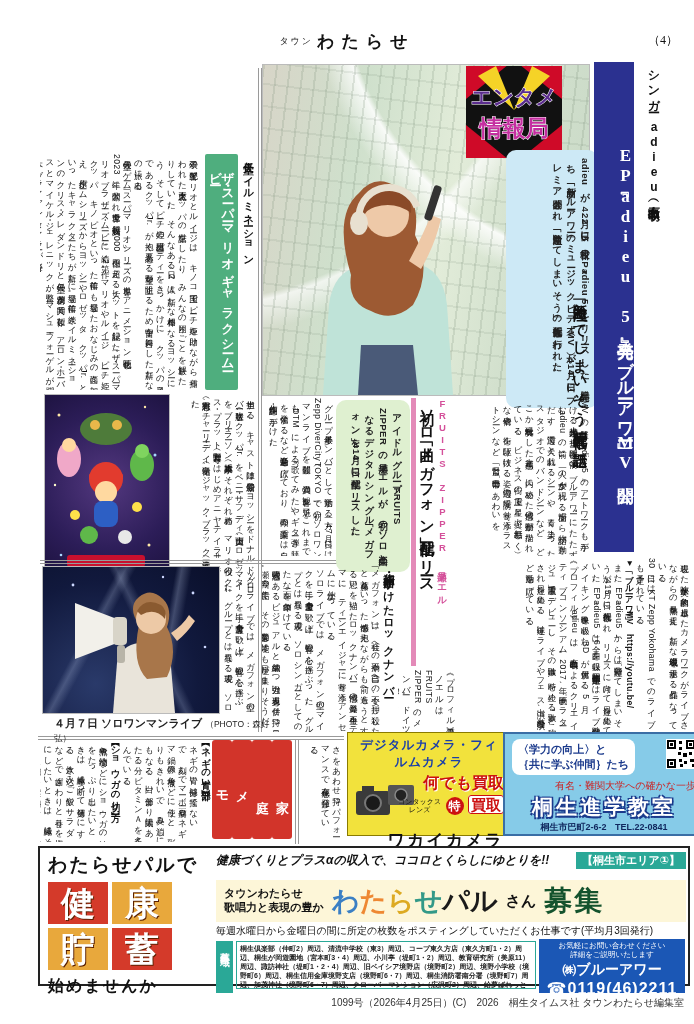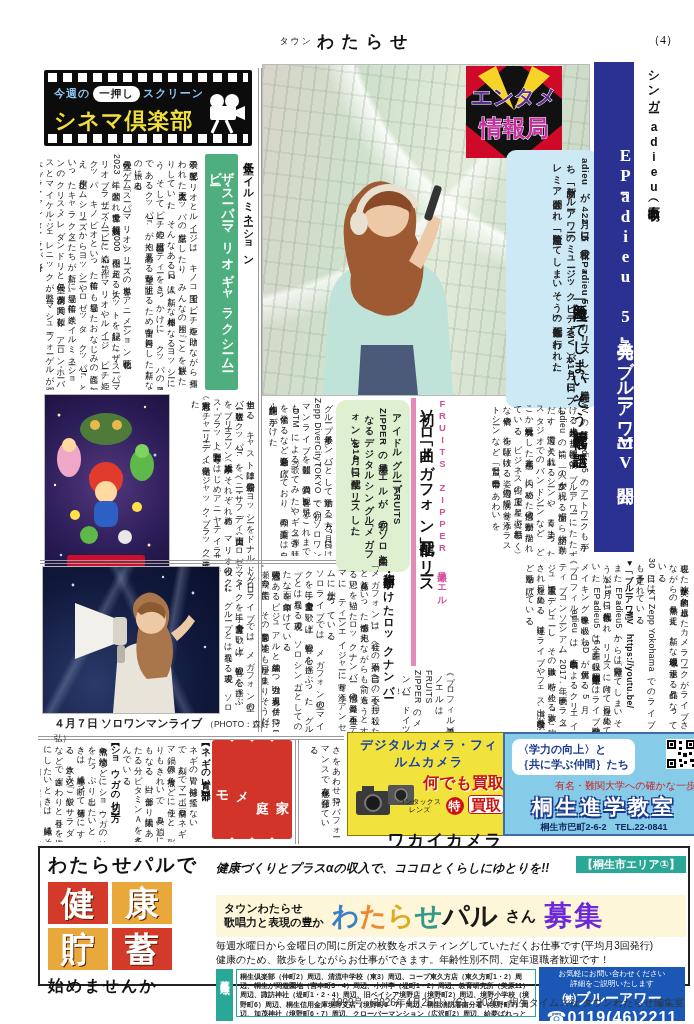--- a/index.html
+++ b/index.html
@@ -106,22 +106,6 @@
   </div>
   <div class="abs pageno serif" style="top:32px;left:648px;">（4）</div>
 
-  <div class="abs banner" style="left:44px;top:70px;width:208px;height:76px;">
-    <div class="perf" style="top:3px;"></div>
-    <div class="perf" style="bottom:3px;"></div>
-    <div class="bl1">
-      <span>今週の</span><span class="pushbtn">一押し</span><span>スクリーン</span>
-    </div>
-    <div class="bl2">シネマ倶楽部</div>
-    <svg class="abs" style="right:6px;top:22px;" width="42" height="42" viewBox="0 0 42 42">
-      <circle cx="13" cy="9" r="7" fill="#fff"></circle>
-        <circle cx="28" cy="9" r="7" fill="#fff"></circle>
-      <rect x="6" y="14" width="26" height="14" rx="2" fill="#fff"></rect>
-      <polygon points="32,18 41,14 41,28 32,24" fill="#fff"></polygon>
-      <line x1="14" y1="28" x2="8" y2="41" stroke="#fff" stroke-width="3"></line>
-      <line x1="22" y1="28" x2="28" y2="41" stroke="#fff" stroke-width="3"></line>
-    </svg>
-  </div>
 
   <div class="abs v" style="left:40px;top:154px;width:216px;height:236px;">
     <div class="kick">任天堂＋イルミネーション</div>

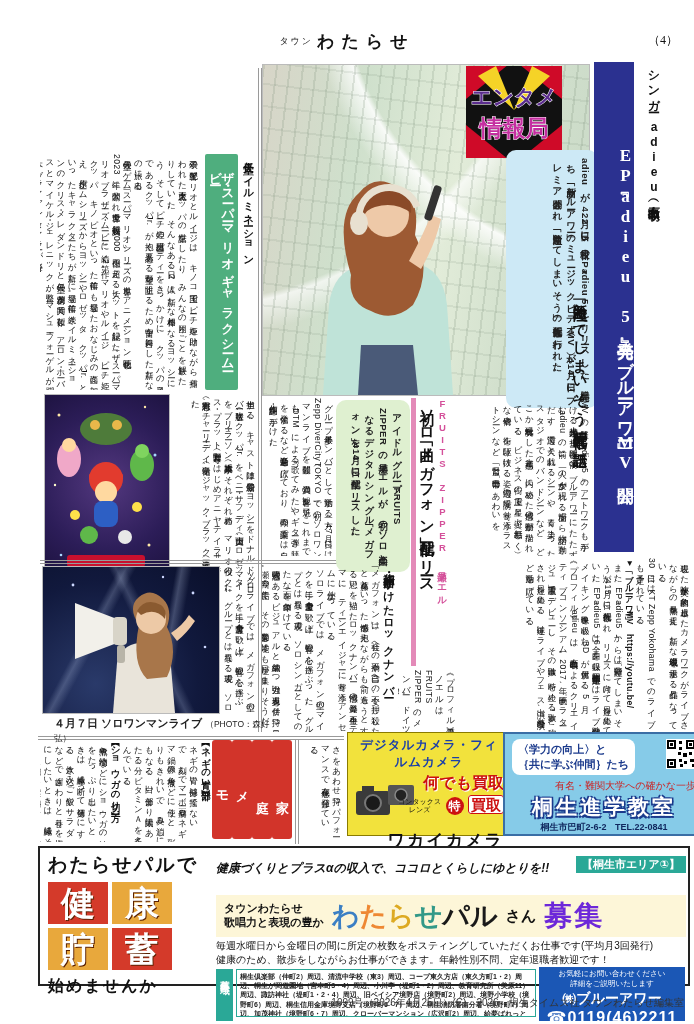--- a/index.html
+++ b/index.html
@@ -68,7 +68,7 @@
   .paru-top{font-size:19px;font-weight:bold;letter-spacing:2px;}
   .kblock{width:60px;height:42px;color:#fff;font-weight:bold;font-size:34px;line-height:42px;text-align:center;text-shadow:1px 1px 0 #5a2000;}
   .hajime{font-size:16px;font-weight:bold;letter-spacing:2px;}
-  .catch{font-weight:bold;font-size:12px;font-style:italic;margin-top:8px;}
+  .catch{font-weight:bold;font-size:12px;font-style:italic;}
   .areabadge{background:#2aa897;color:#fff;font-weight:bold;font-size:11px;padding:1px 6px;}
   .staffline{font-size:11px;font-weight:bold;line-height:1.25;}
   .logostrip{background:#fdf6d8;display:flex;align-items:center;gap:8px;padding:2px 8px;}

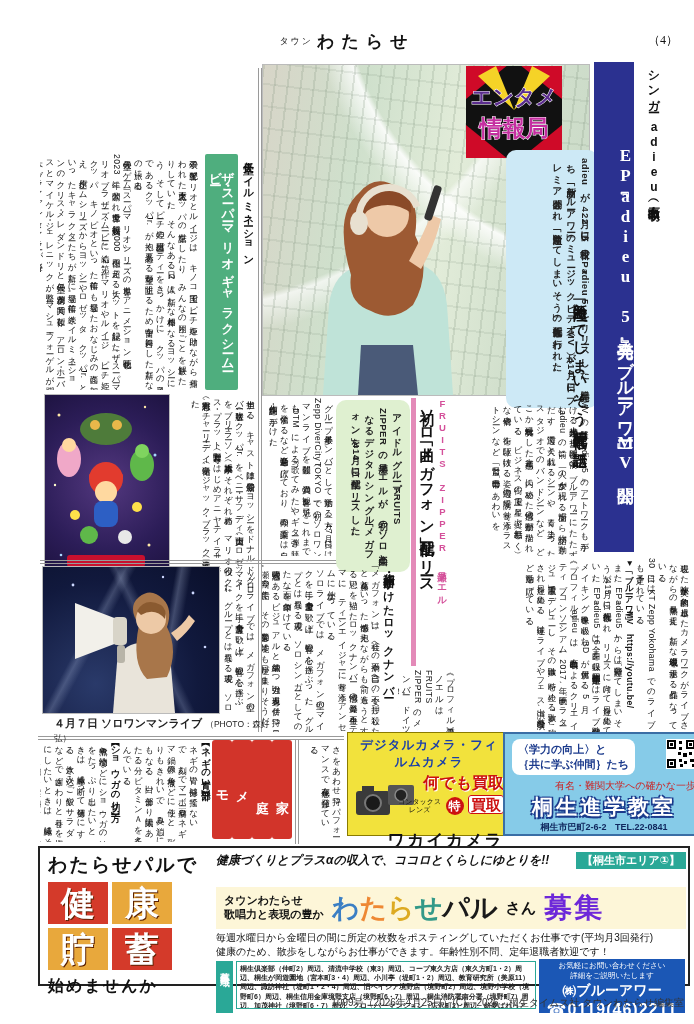--- a/index.html
+++ b/index.html
@@ -341,7 +341,7 @@
         <span class="catch">健康づくりとプラスαの収入で、ココロとくらしにゆとりを!!</span>
         <span class="areabadge">【桐生市エリア①】</span>
       </div>
-      <div class="logostrip" style="margin-top:18px;">
+      <div class="logostrip" style="margin-top:11px;">
         <span class="staffline">
           <span>タウンわたらせ</span><br>
           <span>歌唱力と表現の豊か</span>

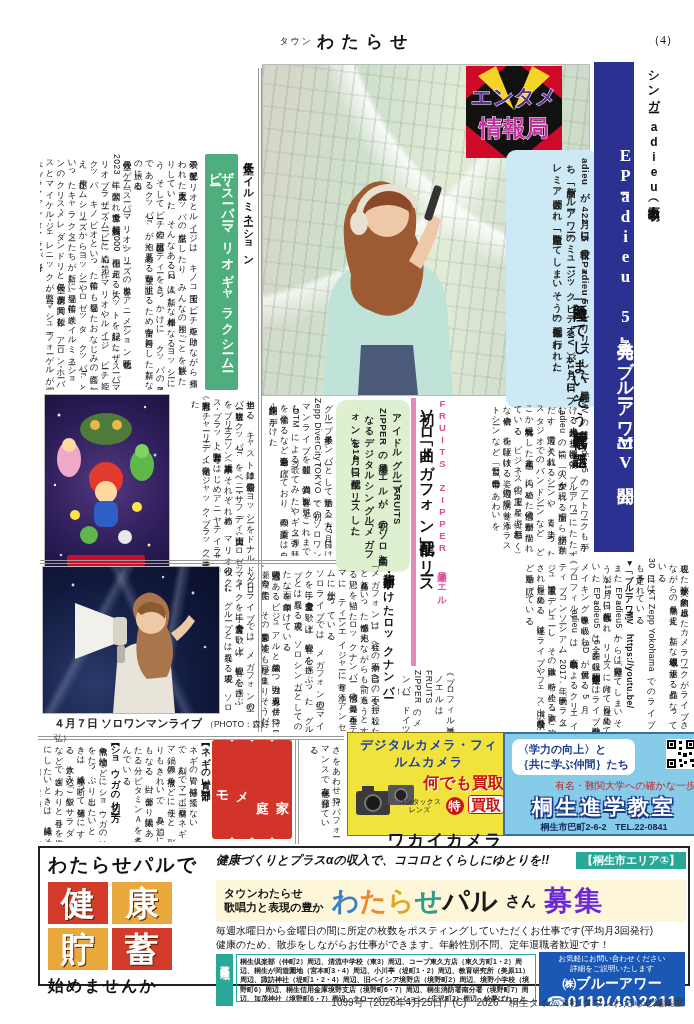--- a/index.html
+++ b/index.html
@@ -73,7 +73,7 @@
   .staffline{font-size:11px;font-weight:bold;line-height:1.25;}
   .logostrip{background:#fdf6d8;display:flex;align-items:center;gap:8px;padding:2px 8px;}
   .logoch{font-size:27px;font-weight:bold;}
-  .bosyu{color:#6d28d9;font-size:28px;font-weight:bold;letter-spacing:2px;}
+  .bosyu{color:#14532d;font-size:28px;font-weight:bold;letter-spacing:2px;}
   .desc{font-size:10px;line-height:1.35;}
   .arealabel{background:#2aa897;color:#fff;font-weight:bold;font-size:9.5px;letter-spacing:2px;padding:3px 2px;}
   .areas{border:1px solid #2aa897;font-size:7px;line-height:1.32;font-weight:bold;padding:2px 3px;color:#222;overflow:hidden;}

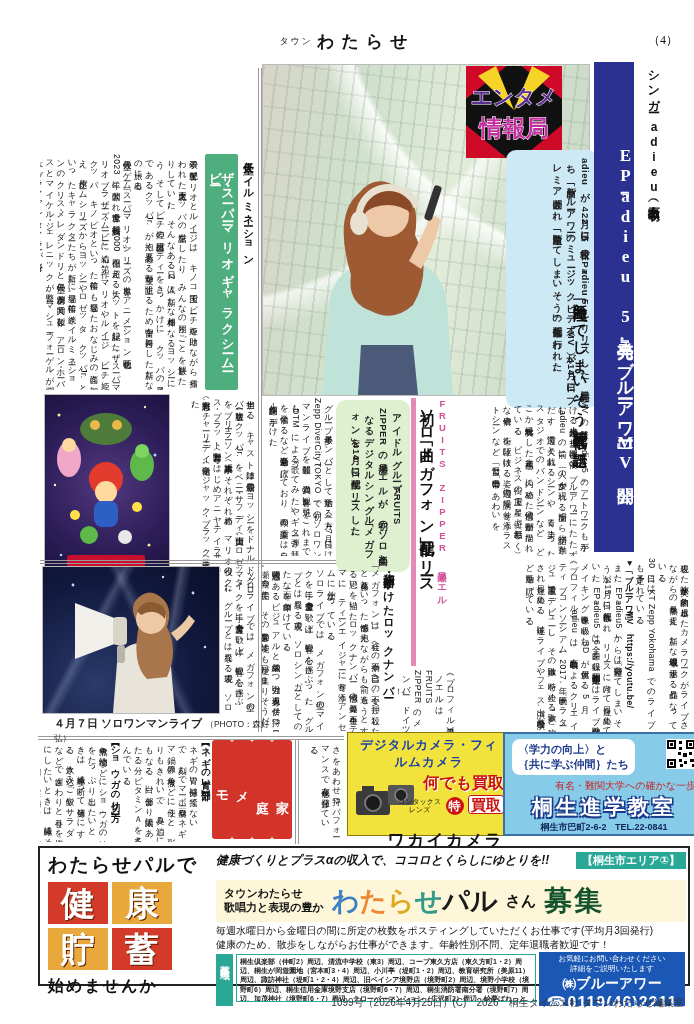--- a/index.html
+++ b/index.html
@@ -353,7 +353,6 @@
         <span class="bosyu">募集</span>
       </div>
       <div class="desc" style="margin-top:2px;">毎週水曜日から金曜日の間に所定の枚数をポスティングしていただくお仕事です(平均月3回発行)</div>
-      <div class="desc">健康のため、散歩をしながらお仕事ができます。年齢性別不問、定年退職者歓迎です！</div>
       <div style="display:flex;gap:3px;margin-top:3px;align-items:stretch;">
         <div class="arealabel v" style="height:46px;">募集区域</div>
         <div class="areas" style="width:300px;height:48px;box-sizing:border-box;">桐生倶楽部（仲町2）周辺、清流中学校（東3）周辺、コープ東久方店（東久方町1・2）周辺、桐生が岡遊園地（宮本町3・4）周辺、小川亭（堤町1・2）周辺、教育研究所（美原11）周辺、諏訪神社（堤町1・2・4）周辺、旧ベイシア境野店（境野町2）周辺、境野小学校（境野町6）周辺、桐生信用金庫境野支店（境野町6・7）周辺、桐生消防署南分署（境野町7）周辺、加茂神社（境野町6・7）周辺、クローバーマンション（広沢町2）周辺、給夢ばれっと（広沢町2）周辺、あさひ特別支援学校（広沢町1）周辺、関ノ島団地（広沢町関ノ島）周辺、彦部家屋敷（広沢町5・6）周辺</div>

